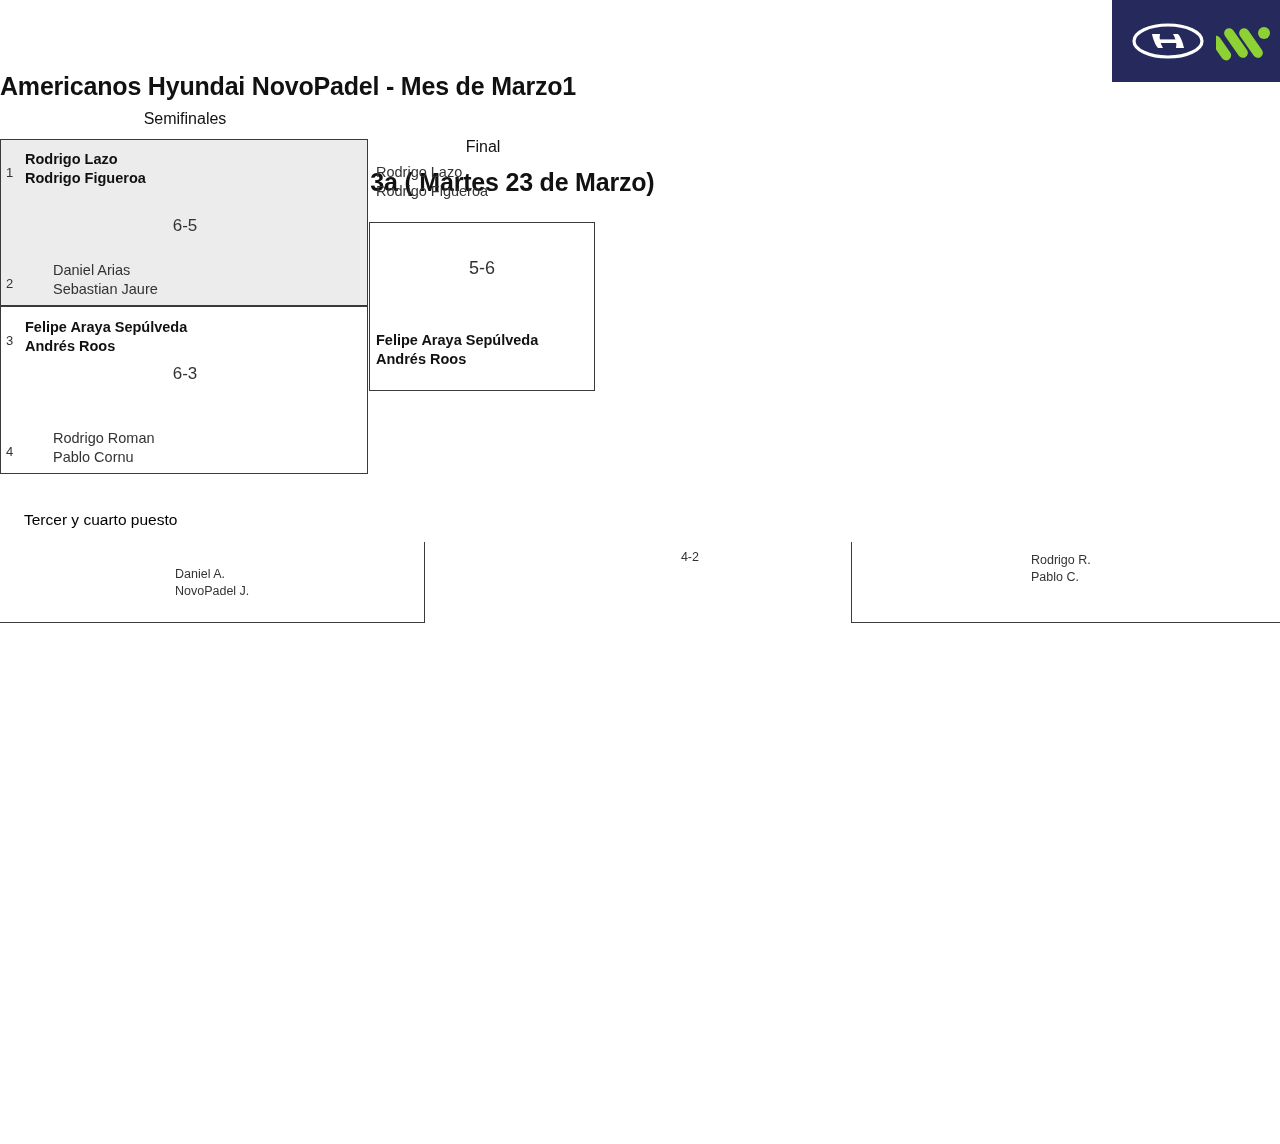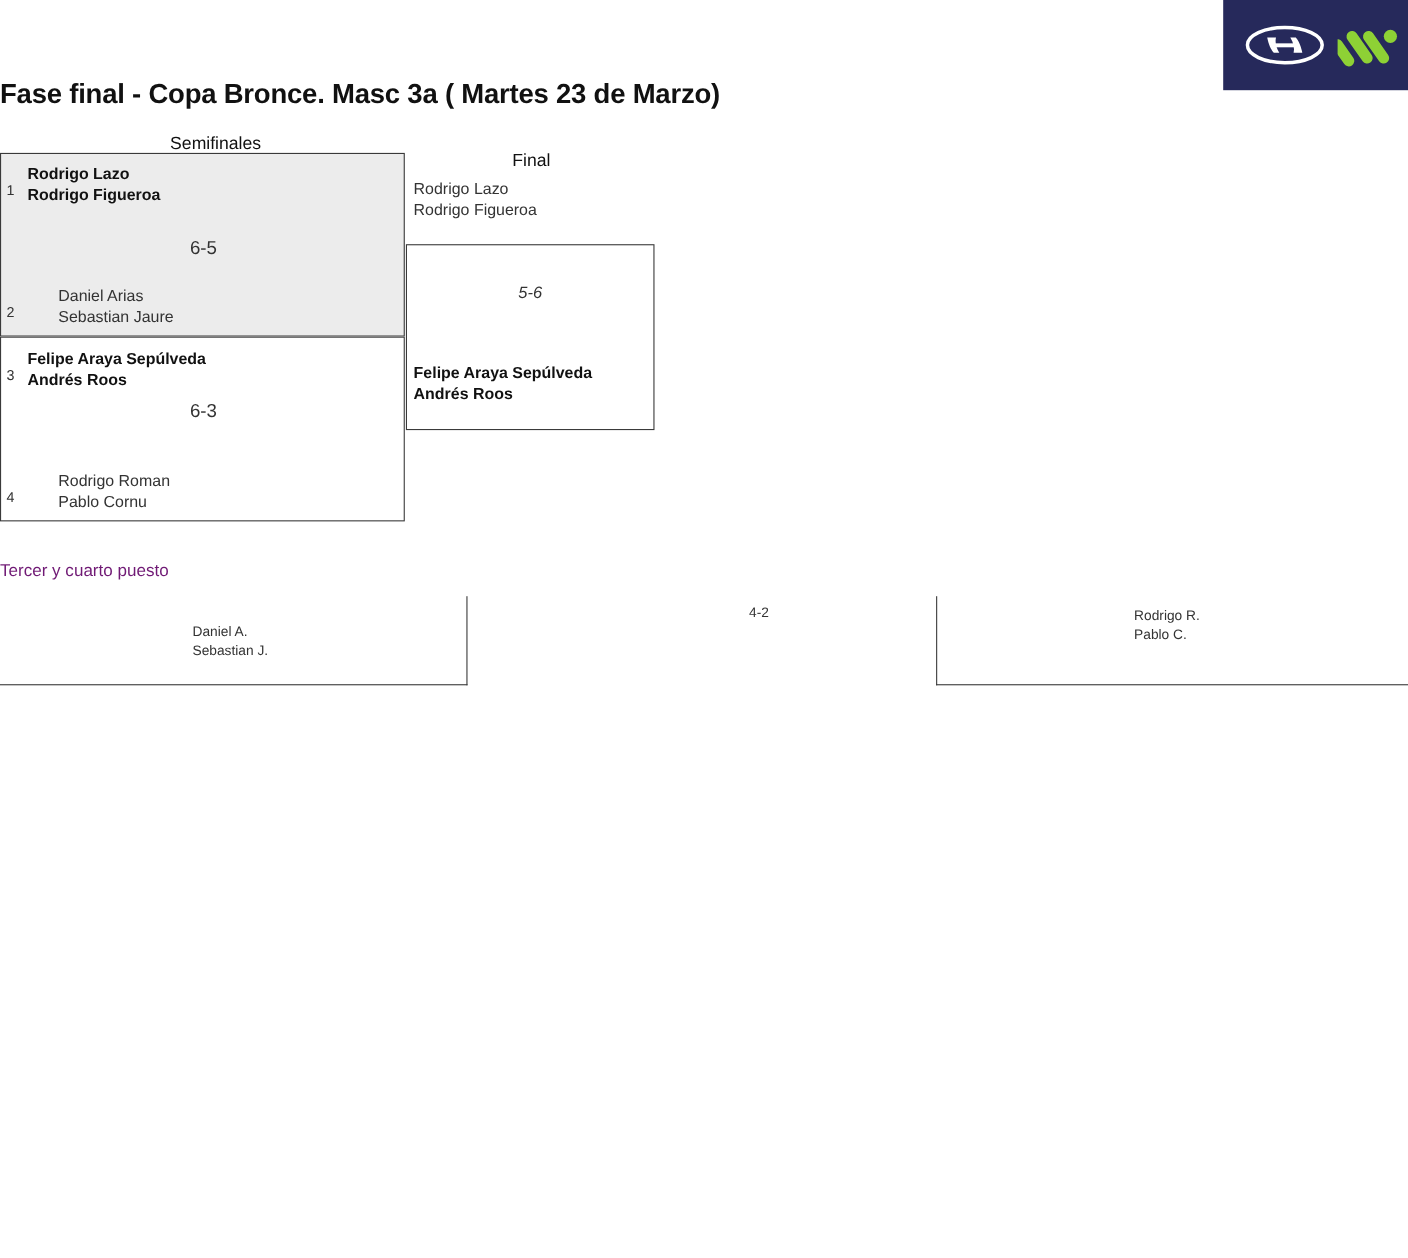--- a/index.html
+++ b/index.html
@@ -204,6 +204,7 @@
 <body>
 
 <div id="header-title">
+  <span class="title-line">Americanos Hyundai NovoPadel - Mes de Marzo1</span>
   <span class="title-line">Fase final - Copa Bronce. Masc 3a ( Martes 23 de Marzo)</span>
 </div>
 

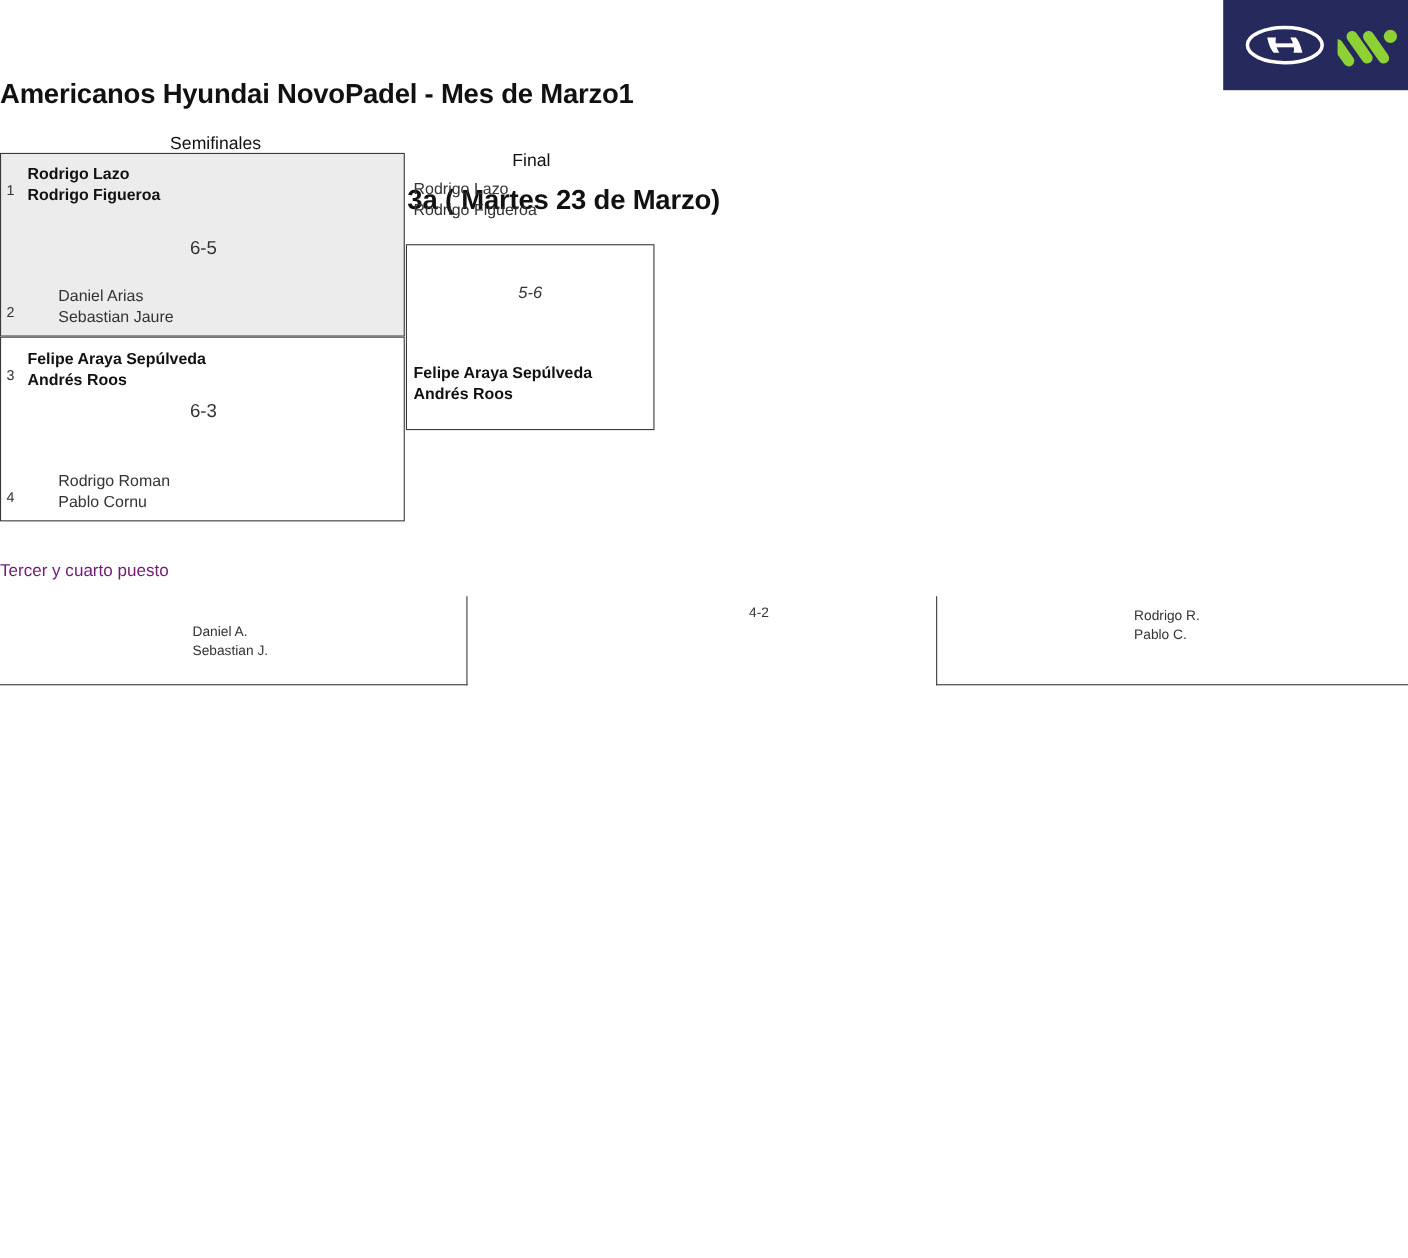--- a/index.html
+++ b/index.html
@@ -65,7 +65,7 @@
     text-align: center;
     white-space: nowrap;
   }
-  #round-header-semis { left: 96px; top: 110px; width: 200px; margin-top: 12px; }
+  #round-header-semis { left: 85px; top: 110px; width: 200px; }
   #round-header-final { left: 383px; top: 110px; width: 200px; margin-top: 28px; }
 
   

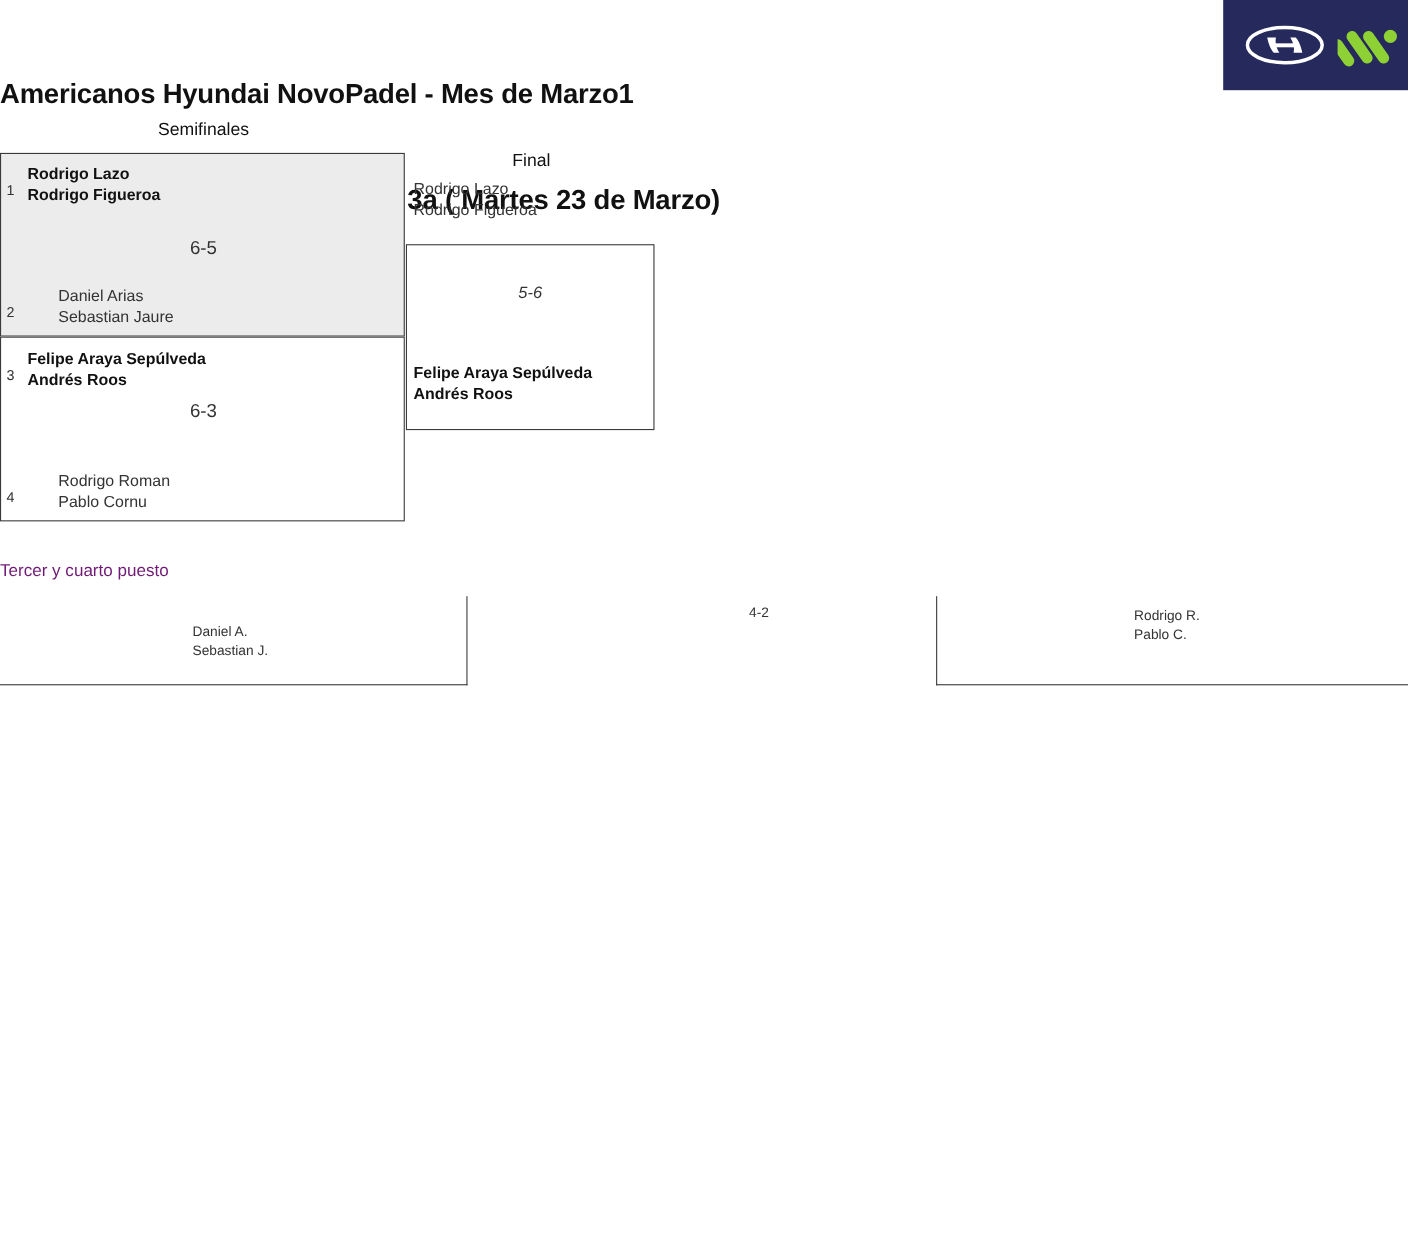--- a/index.html
+++ b/index.html
@@ -143,10 +143,9 @@
     top: 258px;
     width: 120px;
     text-align: center;
-    font-size: 15px;
-    color: #333333;
-    white-space: nowrap;
-    font-style: italic;
+    font-size: 18px;
+    color: #333333;
+    white-space: nowrap;
   }
 
   

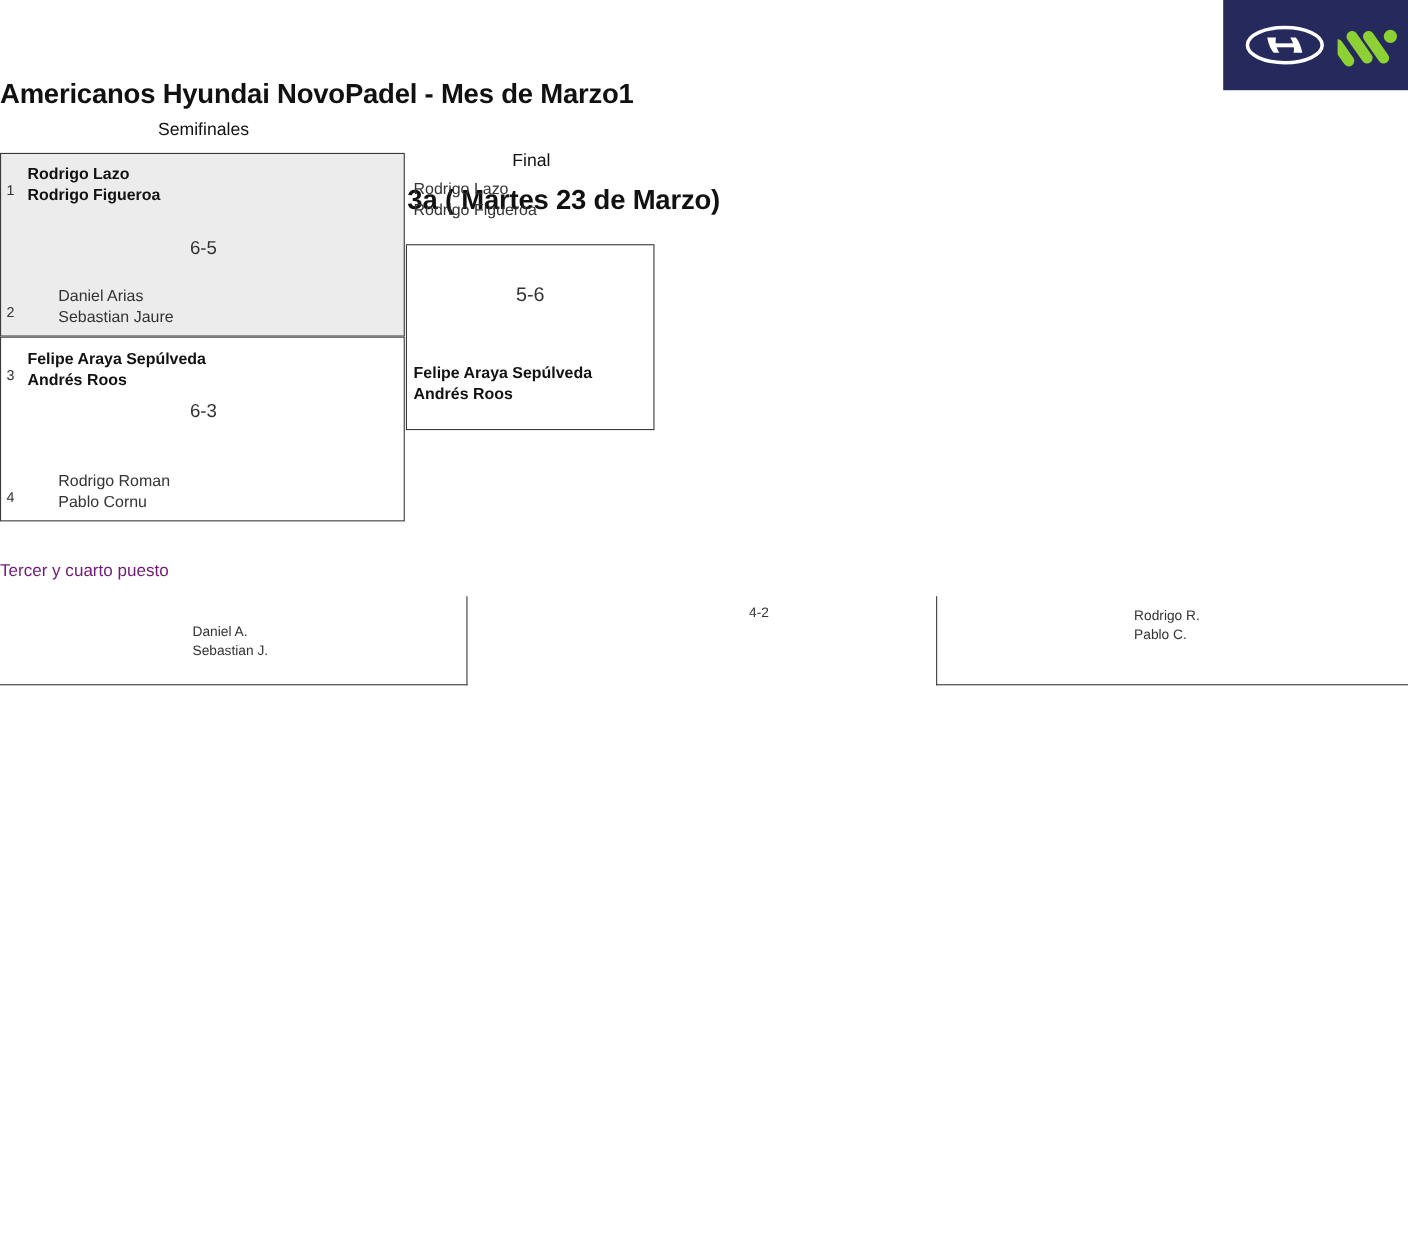--- a/index.html
+++ b/index.html
@@ -155,8 +155,9 @@
     top: 511px;
     font-size: 15.5px;
     font-weight: 400;
-    color: #701a75;
-    white-space: nowrap;
+    color: #000000;
+    white-space: nowrap;
+    padding-left: 24px;
   }
   #tp-box-left {
     position: absolute;

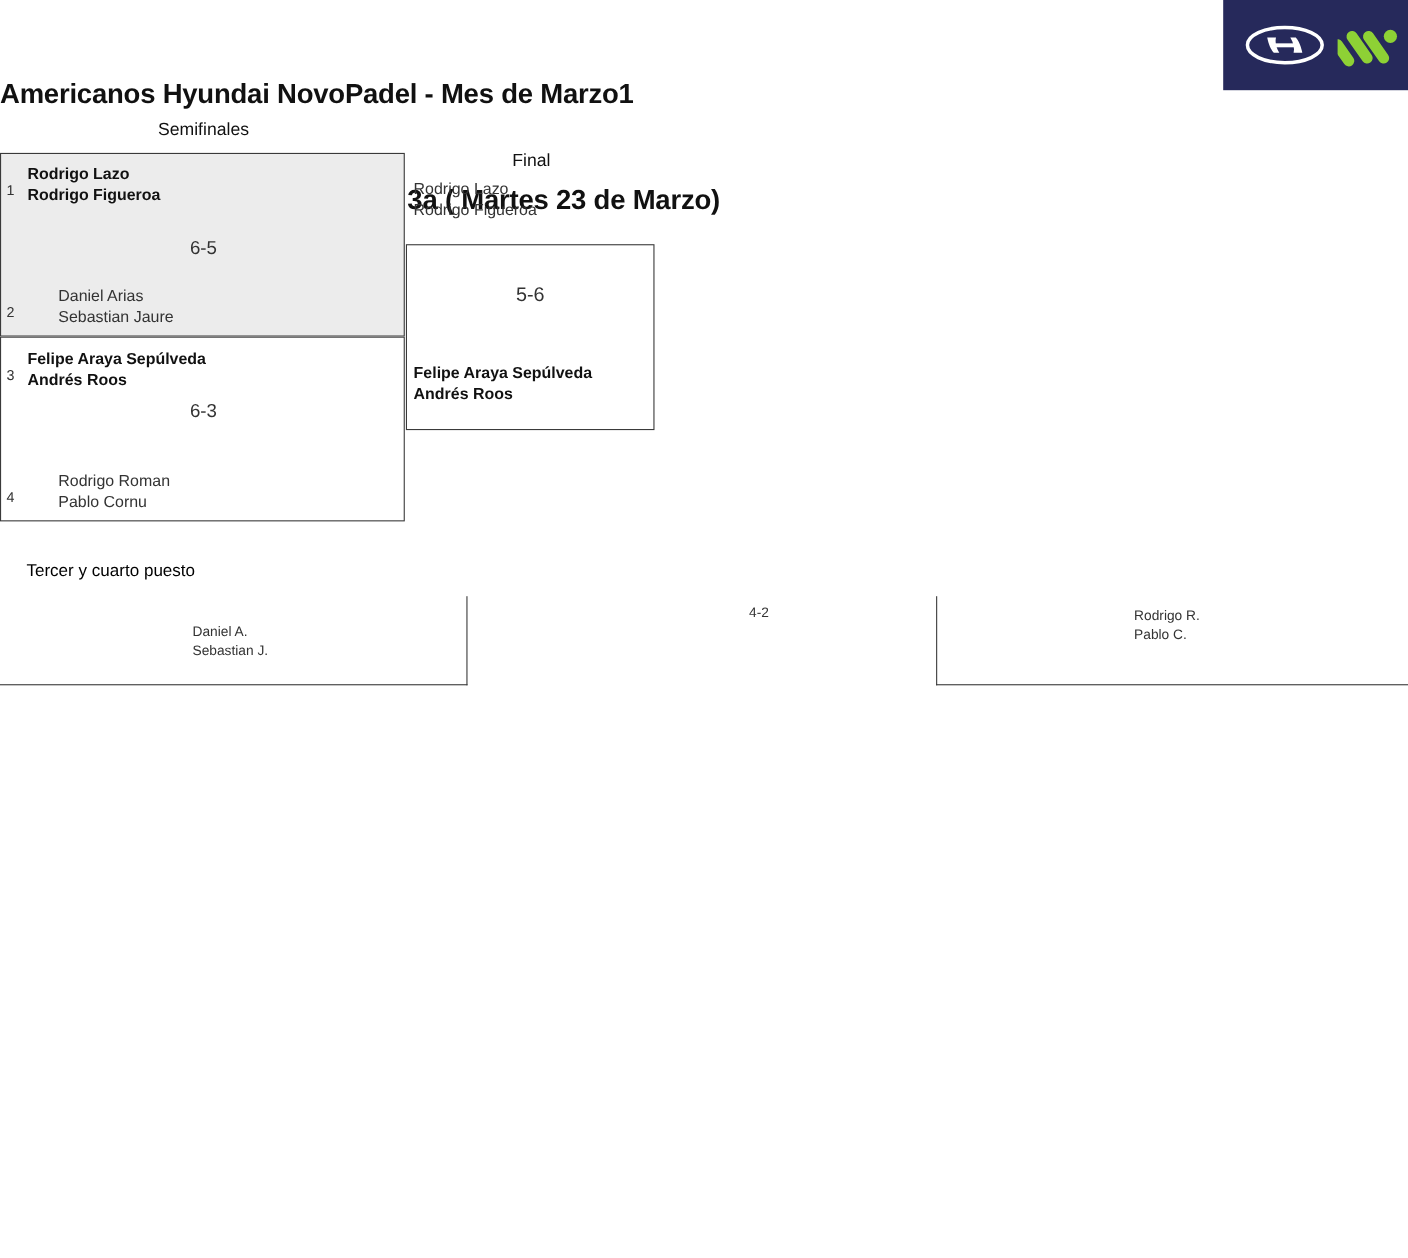--- a/index.html
+++ b/index.html
@@ -281,7 +281,7 @@
 
 <div class="tp-team" id="tp-team-left">
   <span class="line">Daniel A.</span>
-  <span class="line">Sebastian J.</span>
+  <span class="line">NovoPadel J.</span>
 </div>
 
 <div id="tp-score">4-2</div>

